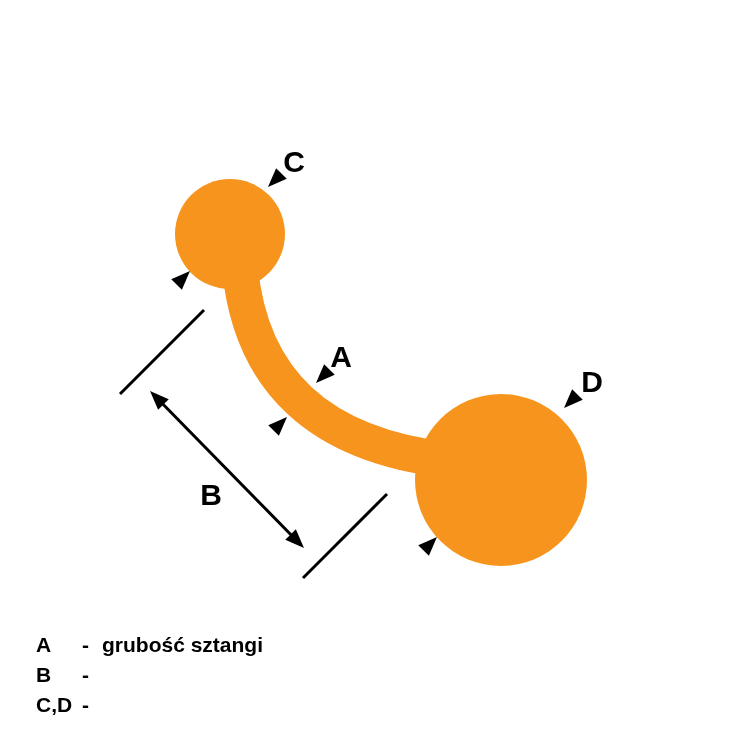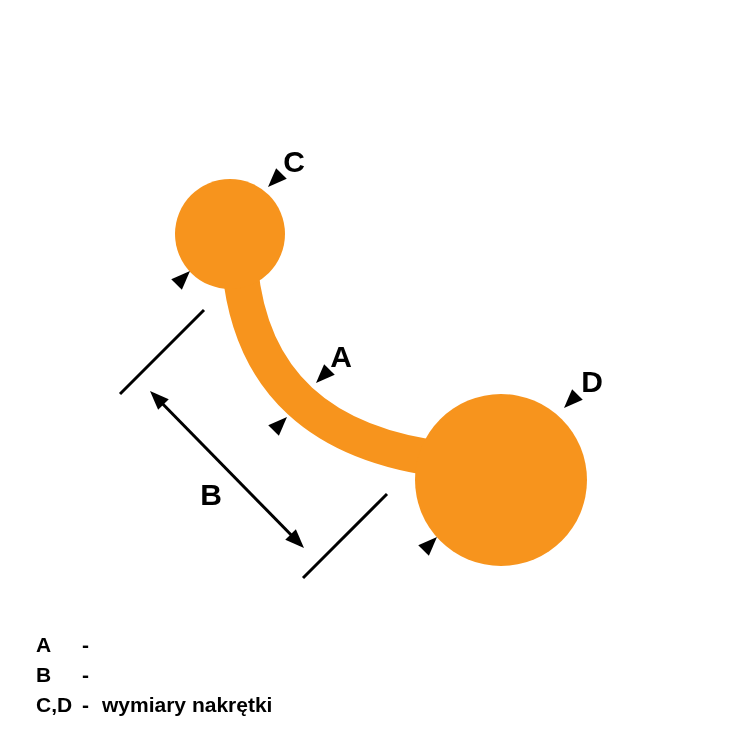--- a/index.html
+++ b/index.html
@@ -90,6 +90,7 @@
     <div class="legend-row">
       <span class="legend-key">A</span>
       <span class="legend-dash">-</span>
+      <span class="legend-desc">grubość sztangi</span>
     </div>
     <div class="legend-row">
       <span class="legend-key">B</span>

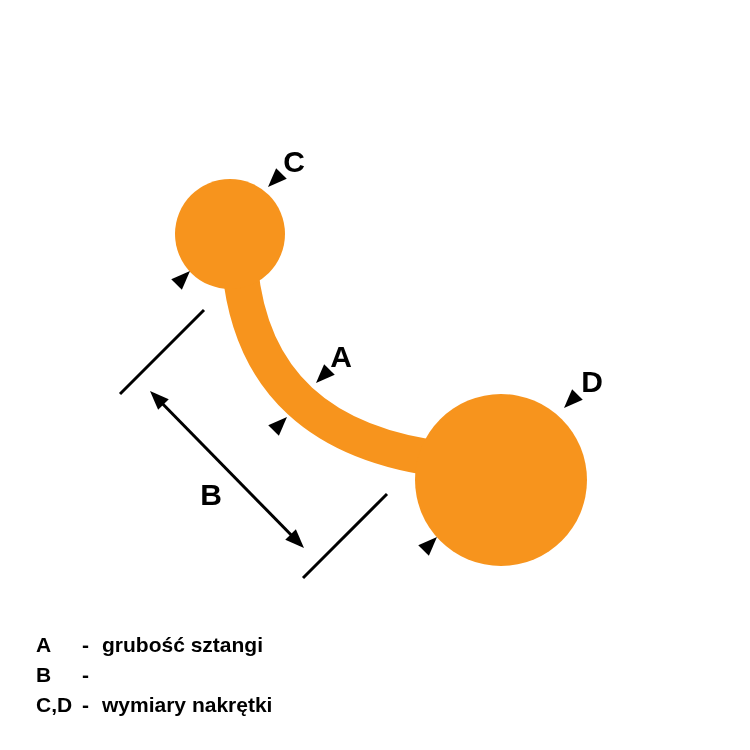--- a/index.html
+++ b/index.html
@@ -99,7 +99,6 @@
     <div class="legend-row">
       <span class="legend-key">C,D</span>
       <span class="legend-dash">-</span>
-      <span class="legend-desc">wymiary nakrętki</span>
     </div>
   </div>
 

